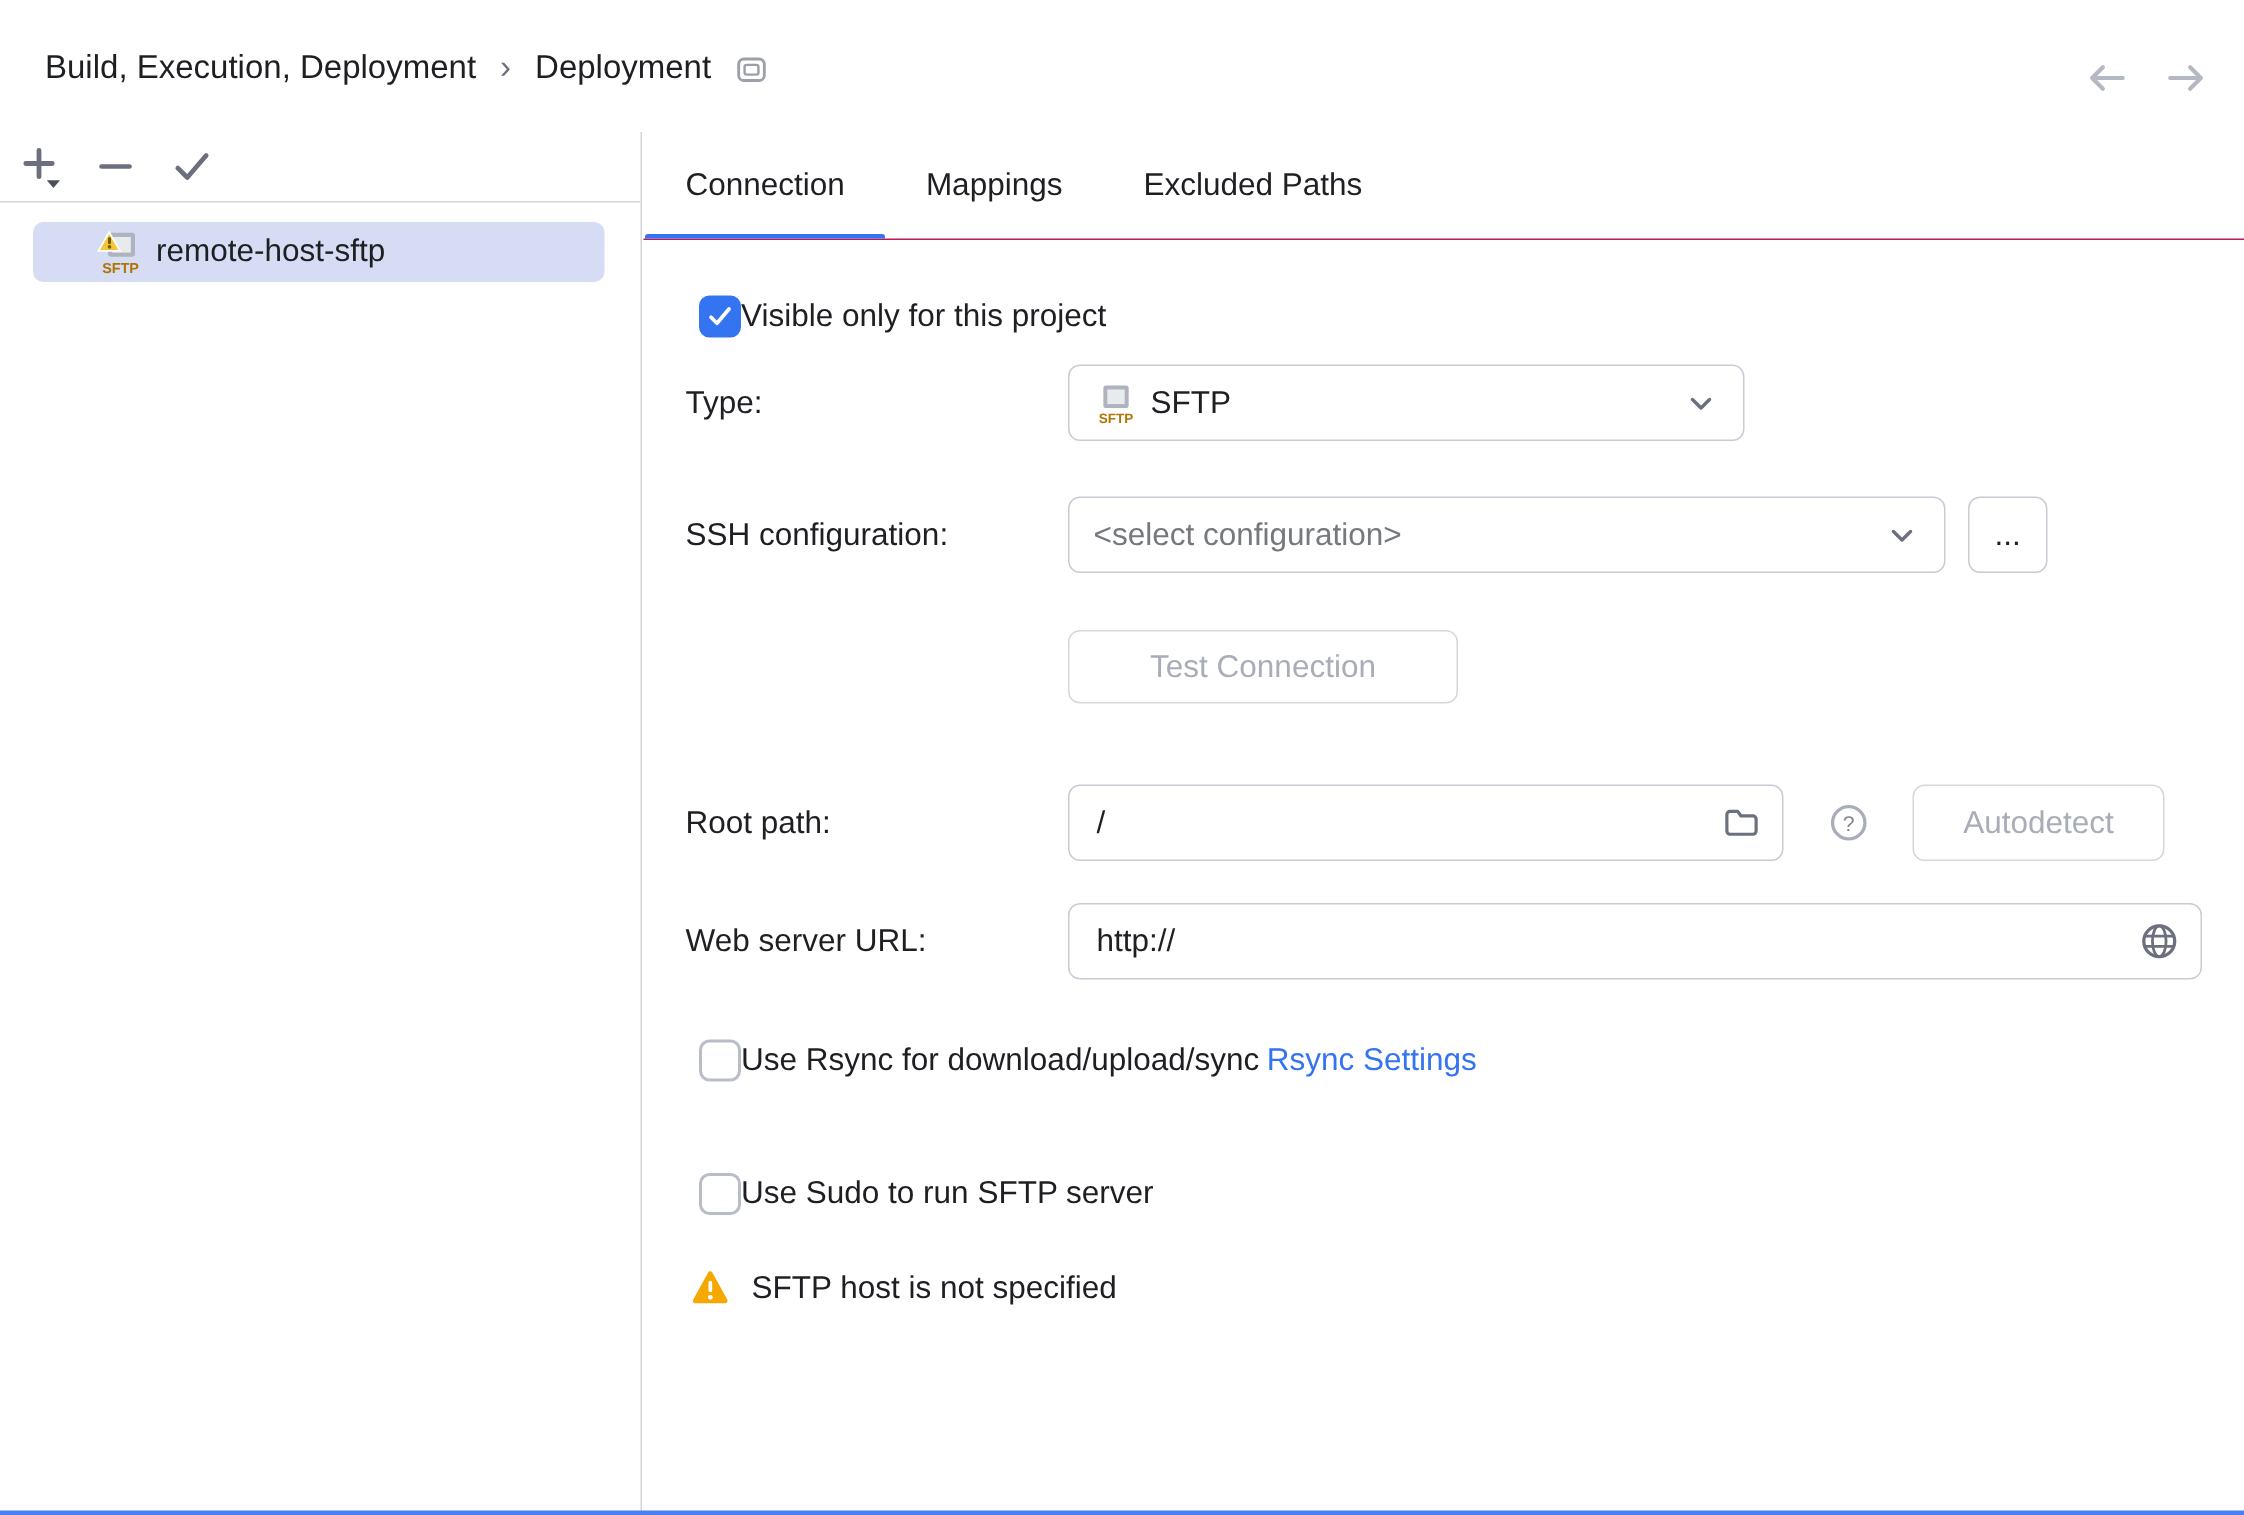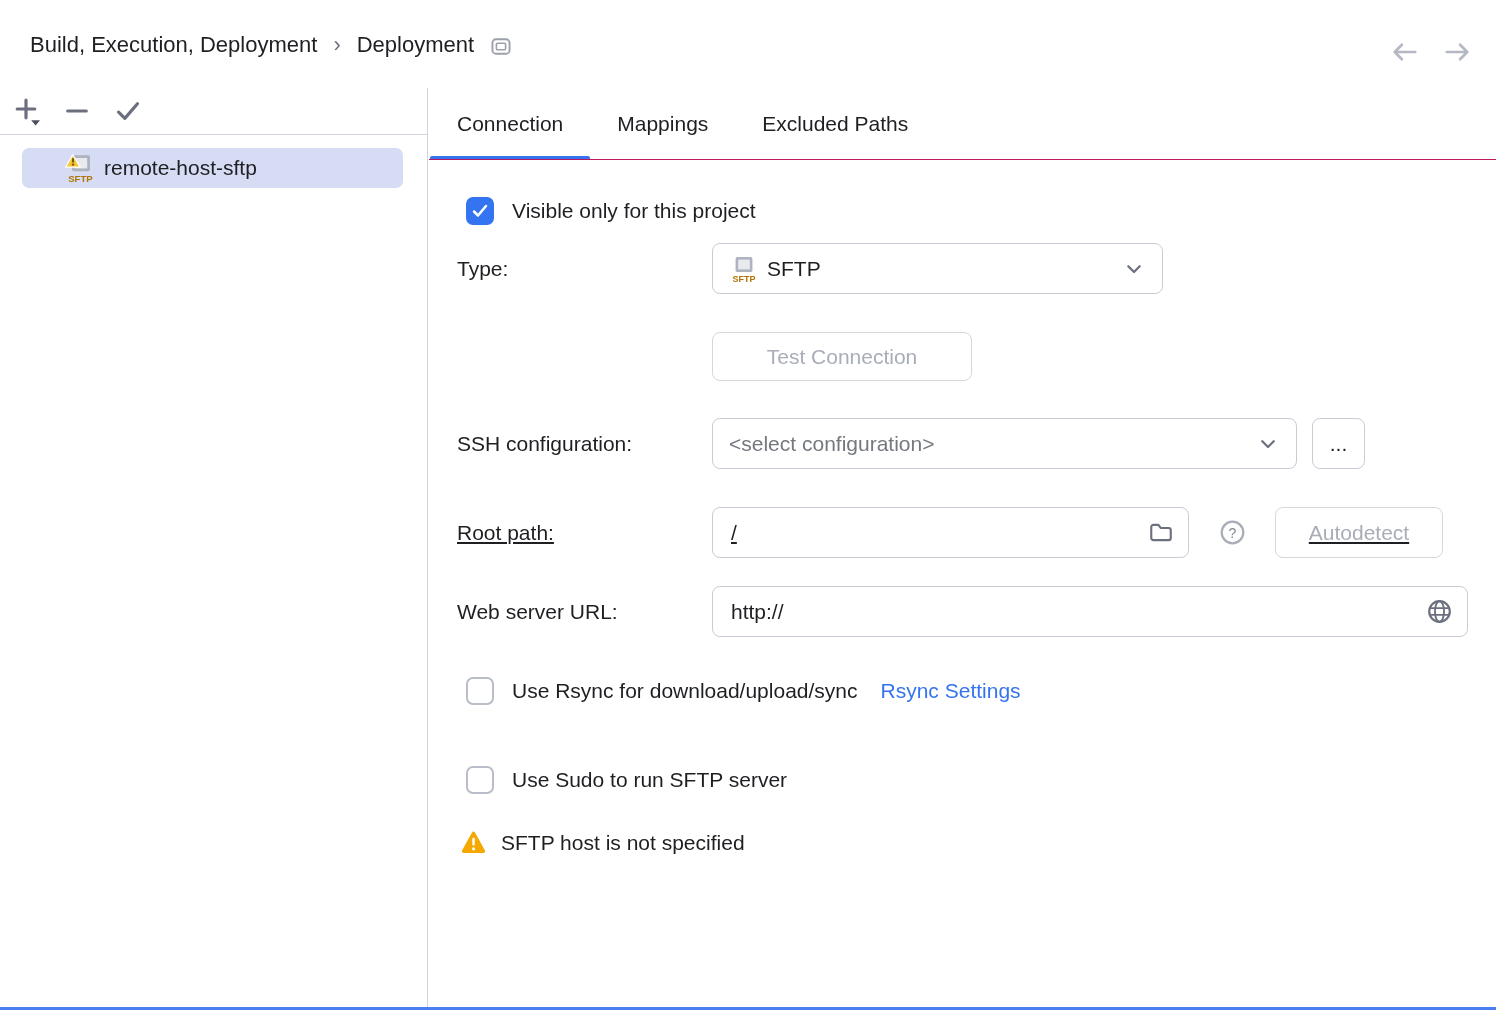--- a/index.html
+++ b/index.html
@@ -43,7 +43,7 @@
   .row-control { display:flex; align-items:center; }
 
   
-  .checkbox-row { display:flex; align-items:center; margin-left:9px; gap:18px; }
+  .checkbox-row { display:flex; align-items:center; margin-left:9px; }
   .checkbox { width:28px; height:28px; border:2px solid #b9bdc8; border-radius:7px; background:#fff; flex-shrink:0; display:flex; align-items:center; justify-content:center; cursor:default; }
   .checkbox svg { display:none; }
   .checkbox.checked { background:#3574f0; border-color:#3574f0; }

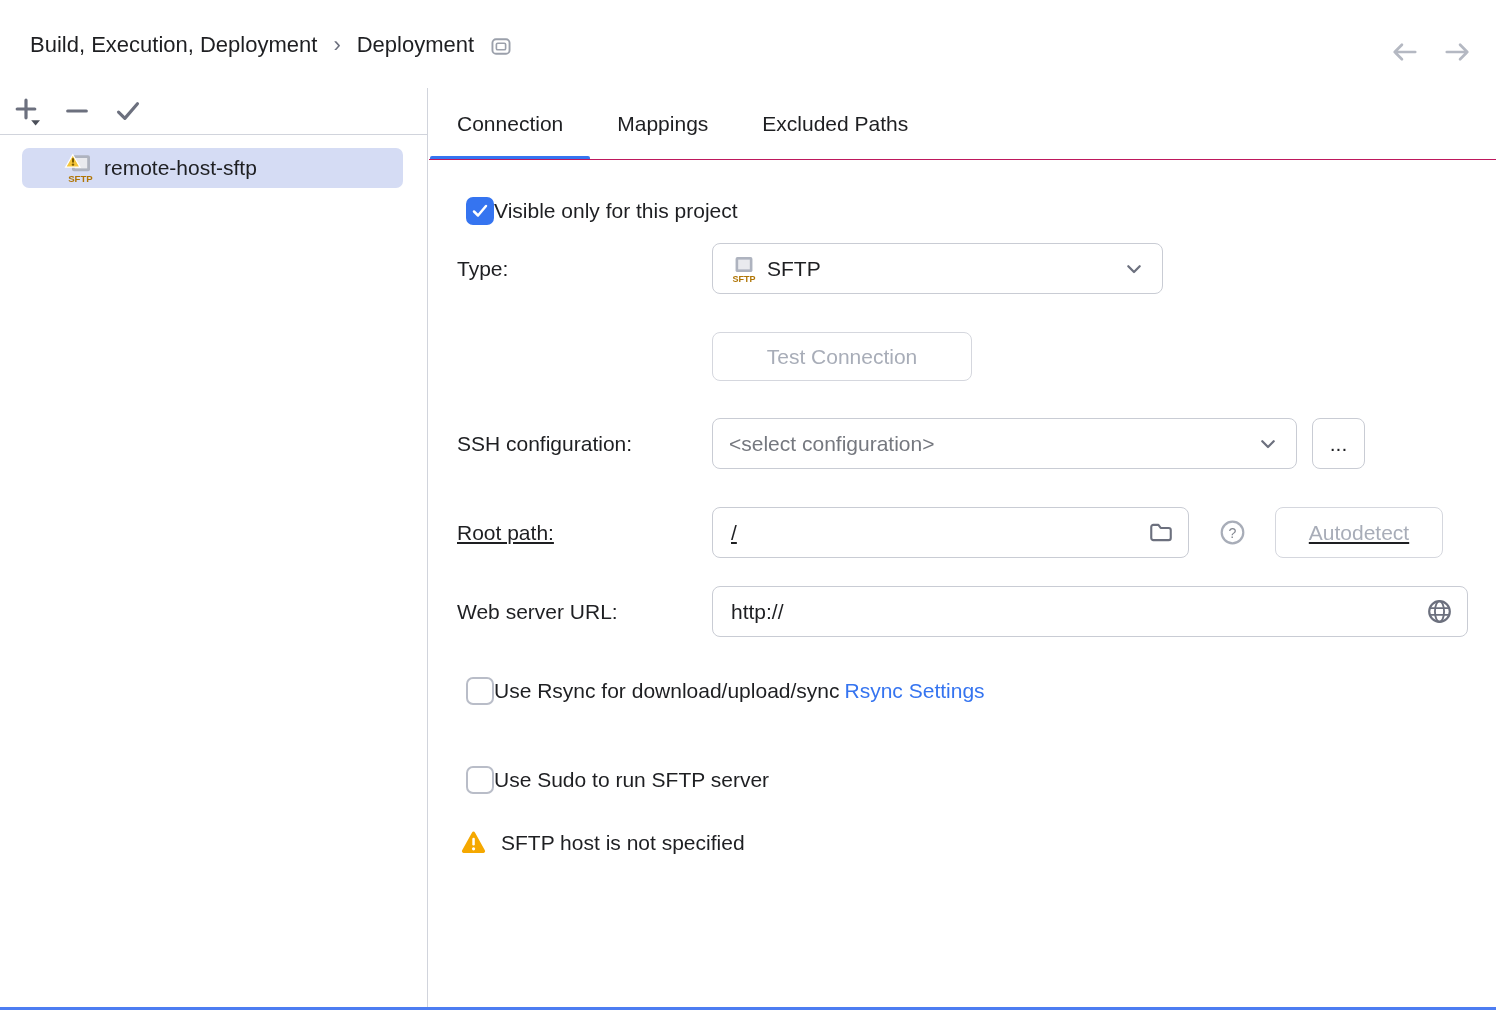--- a/index.html
+++ b/index.html
@@ -199,13 +199,6 @@
         </div>
       </div>
 
-      <div class="form-row m-test">
-        <div class="row-label"></div>
-        <div class="row-control">
-          <button class="btn disabled" style="width:260px; height:49px;">Test Connection</button>
-        </div>
-      </div>
-
       <div class="form-row m-ssh">
         <div class="row-label">SSH configuration:</div>
         <div class="row-control">
@@ -218,6 +211,13 @@
             </span>
           </div>
           <button class="btn" style="width:53px; margin-left:15px;">...</button>
+        </div>
+      </div>
+
+      <div class="form-row m-test">
+        <div class="row-label"></div>
+        <div class="row-control">
+          <button class="btn disabled" style="width:260px; height:49px;">Test Connection</button>
         </div>
       </div>
 

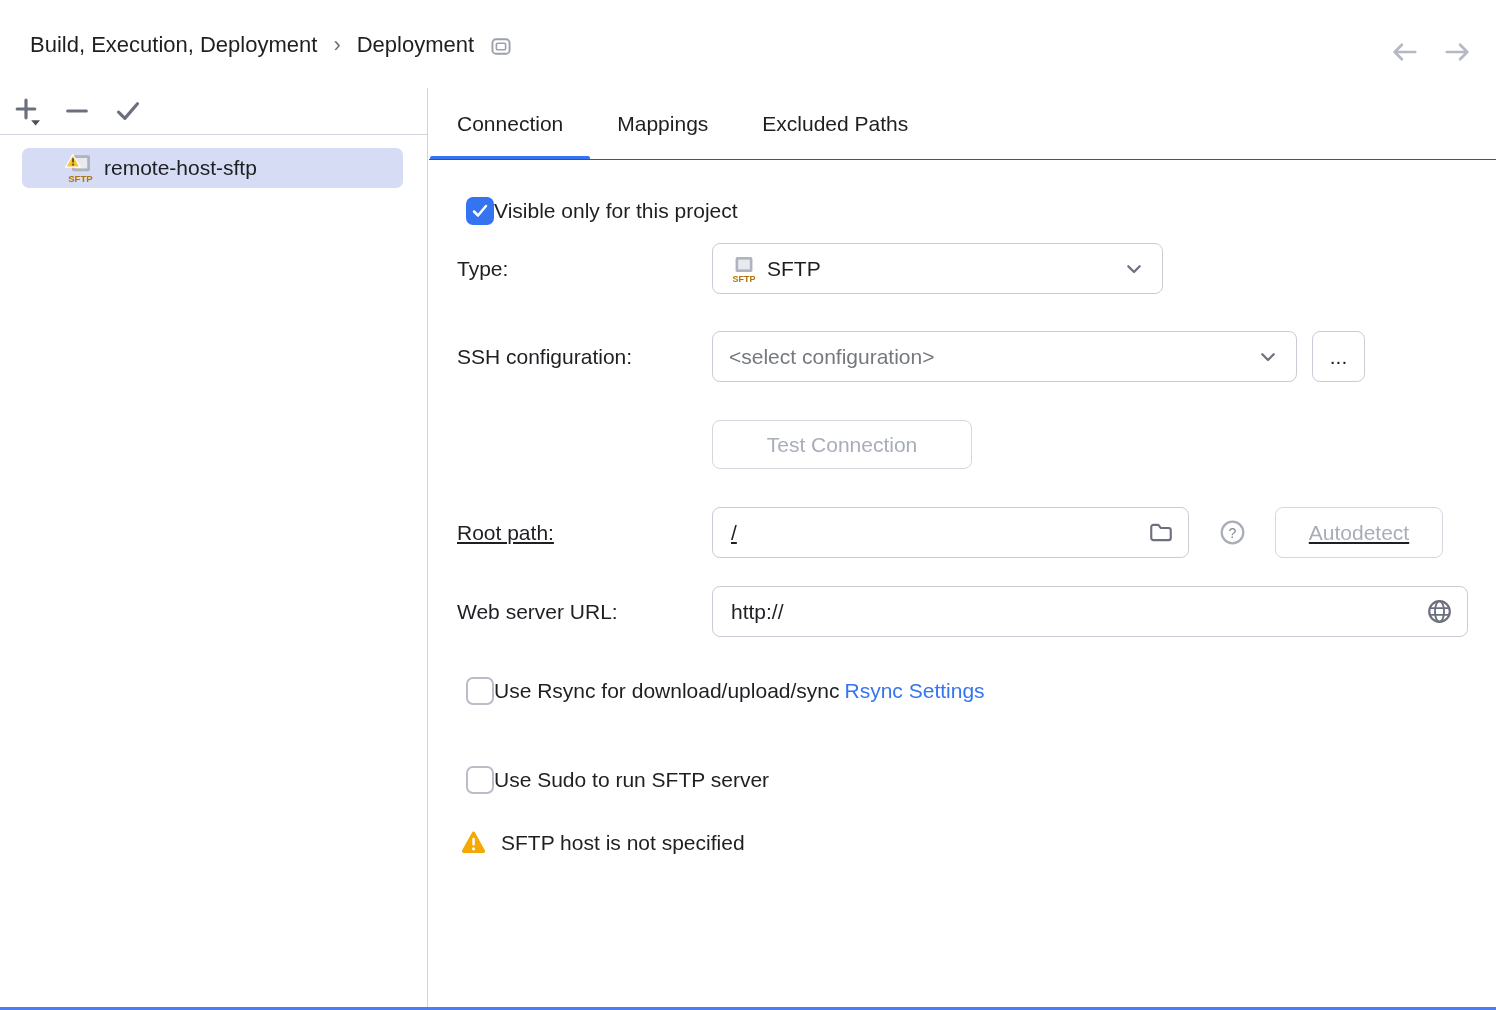--- a/index.html
+++ b/index.html
@@ -79,7 +79,7 @@
   .m-type      { margin-top:18px; }
   .m-ssh       { margin-top:37px; }
   .m-test      { margin-top:38px; }
-  .m-root      { margin-top:38px;text-decoration:underline; }
+  .m-root      { margin-top:54px; }
   .m-web       { margin-top:28px; }
   .m-rsync     { margin-top:40px; }
   .m-sudo      { margin-top:61px; }

